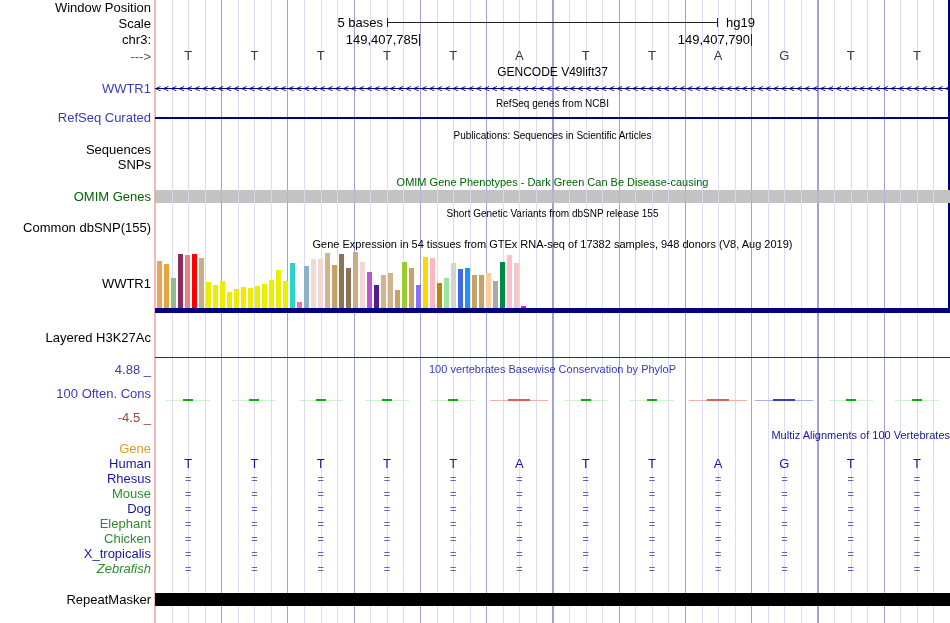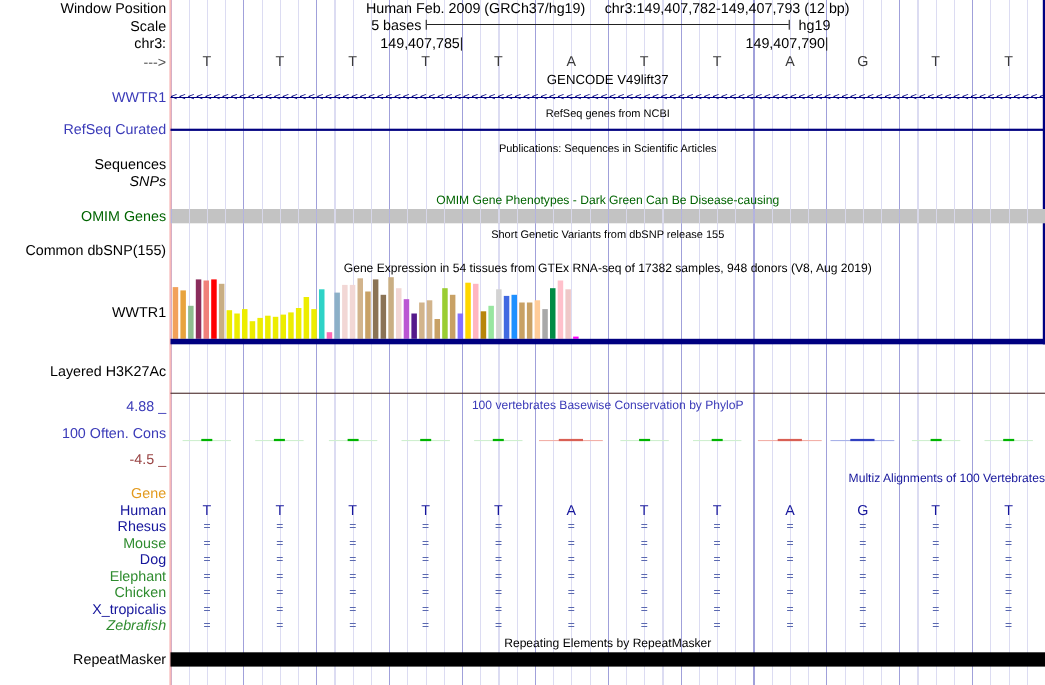--- a/index.html
+++ b/index.html
@@ -37,10 +37,6 @@
   <div style="position:absolute;left:948px;top:0;width:2px;height:313px;background:#000080;"></div>
 
   <div class="llabel" style="top:1px;">Window Position</div>
-  <div class="ttitle" style="top:1px;font-size:13px;">
-    <span>Human Feb. 2009 (GRCh37/hg19)</span>
-    <span style="margin-left:14px;">chr3:149,407,782-149,407,793 (12 bp)</span>
-  </div>
 
   <div class="llabel" style="top:17px;">Scale</div>
   <div class="coord" style="right:567px;top:16px;">5 bases</div>

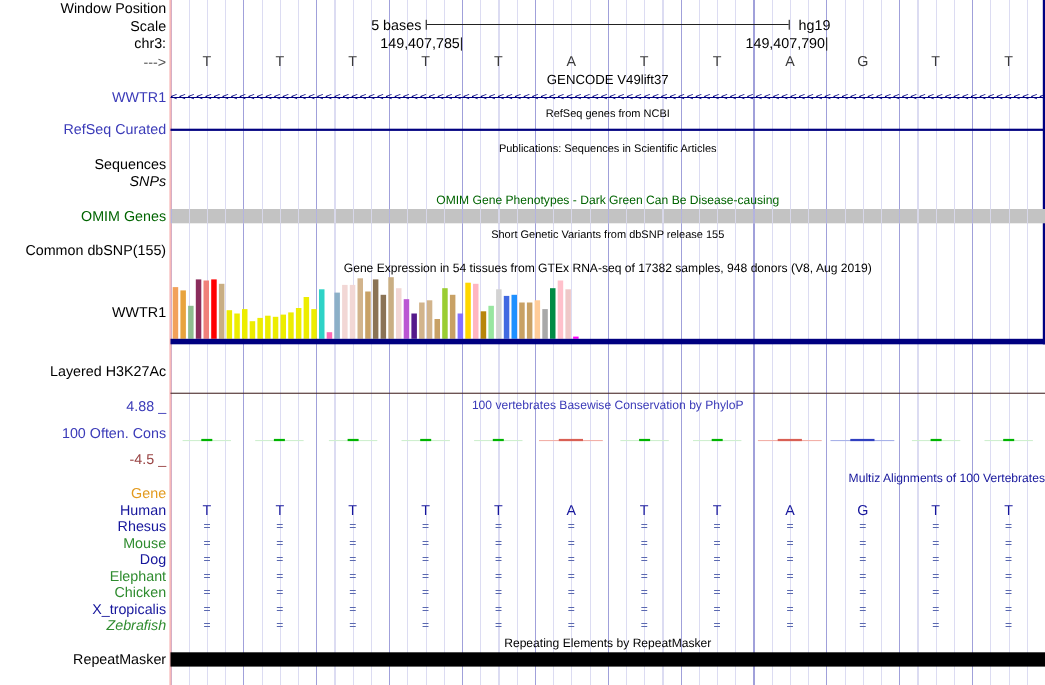--- a/index.html
+++ b/index.html
@@ -75,7 +75,7 @@
 
   <div class="ttitle" style="top:129px;font-size:10px;">Publications: Sequences in Scientific Articles</div>
   <div class="llabel" style="top:143px;">Sequences</div>
-  <div class="llabel" style="top:158px;font-style:italic;">SNPs</div>
+  <div class="llabel" style="top:158px;">SNPs</div>
 
   <div class="ttitle green" style="top:176px;font-size:11px;">OMIM Gene Phenotypes - Dark Green Can Be Disease-causing</div>
   <div class="llabel green" style="top:190px;">OMIM Genes</div>

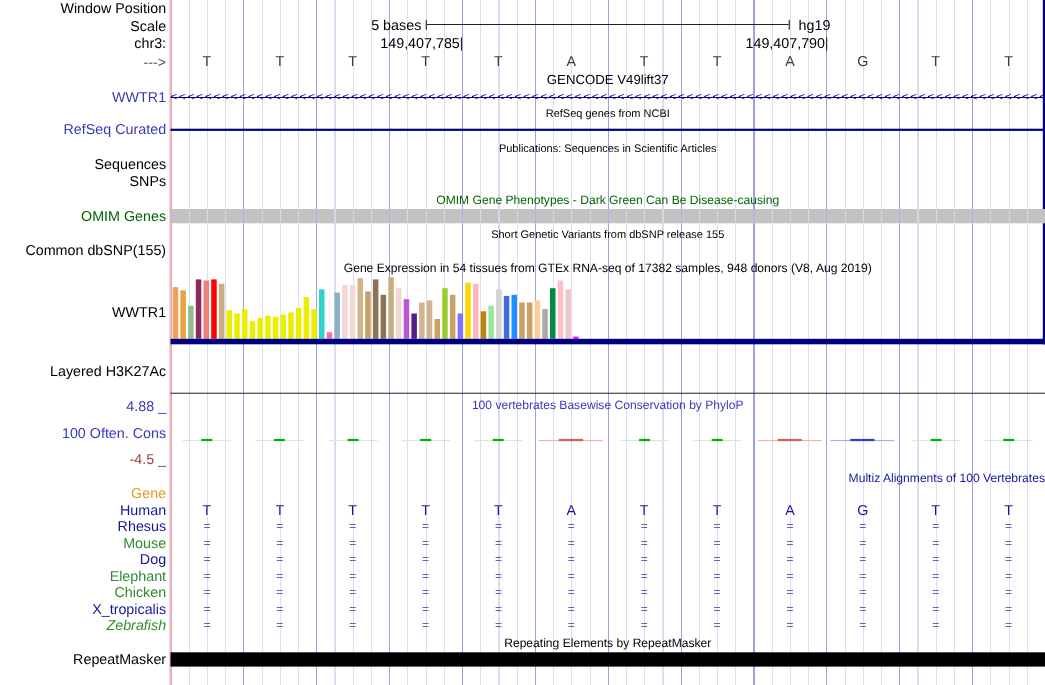--- a/index.html
+++ b/index.html
@@ -306,7 +306,6 @@
       </div>
     </div>
 
-  <div class="ttitle" style="top:579px;font-size:11px;">Repeating Elements by RepeatMasker</div>
   <div class="llabel" style="top:593px;">RepeatMasker</div>
   <div class="hline" style="top:593px;height:13px;background:#000;"></div>
 </div>

